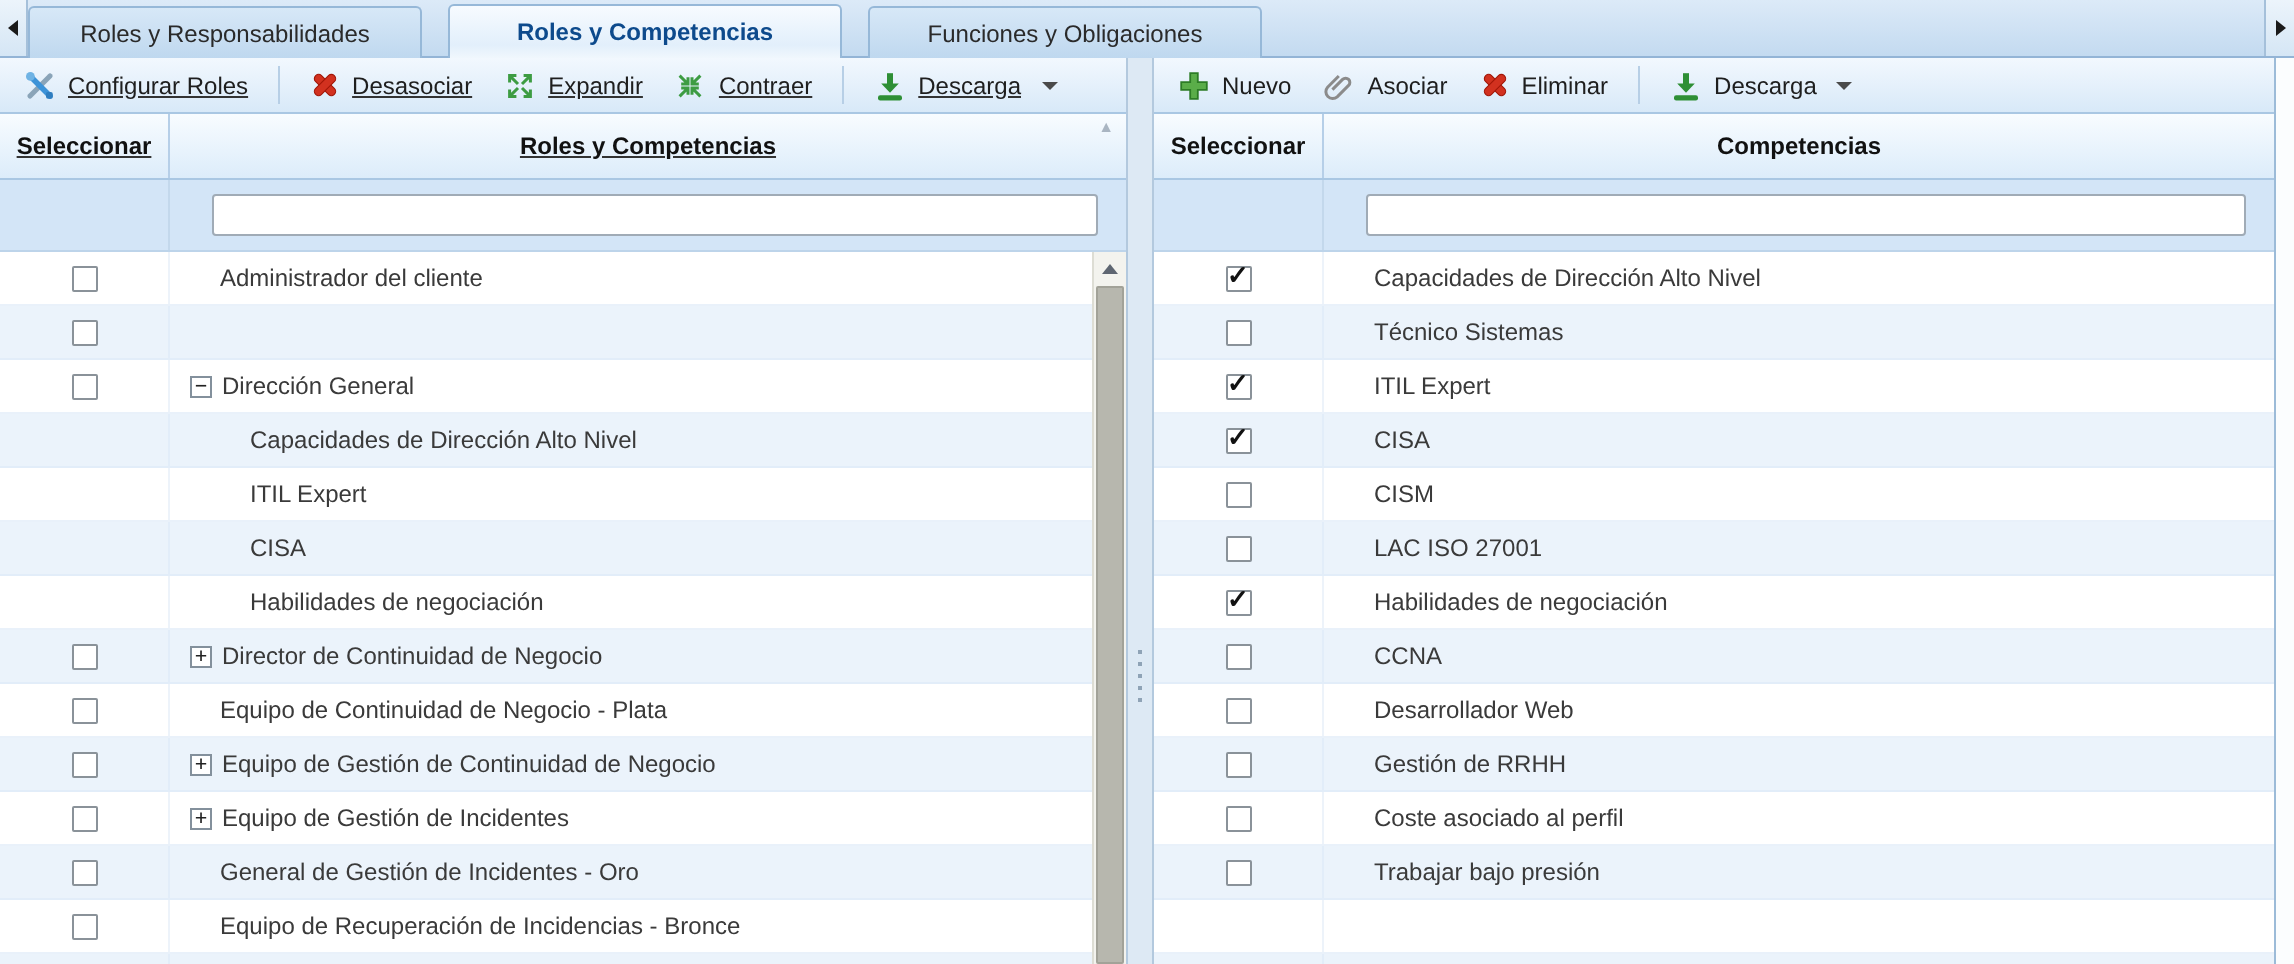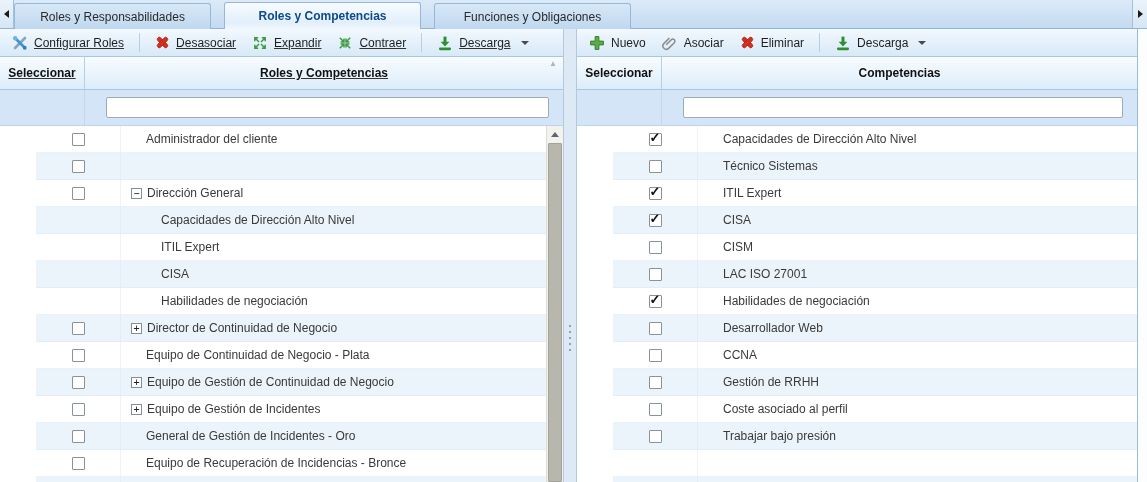--- a/index.html
+++ b/index.html
@@ -111,7 +111,7 @@
   }
 
   
-  .body-wrap { flex: 1; position: relative; overflow: hidden; background: #f9a8d4; margin-left: 36px; }
+  .body-wrap { flex: 1; position: relative; overflow: hidden; background: #f9a8d4; }
   .rows { position: absolute; top: 0; left: 0; right: 0; bottom: 0; overflow: hidden; }
   .panel.left .rows { right: 17px; }
   .grid-row { height: 27px; display: flex; border-bottom: 1px solid #e9f1fa; background: #fff; }

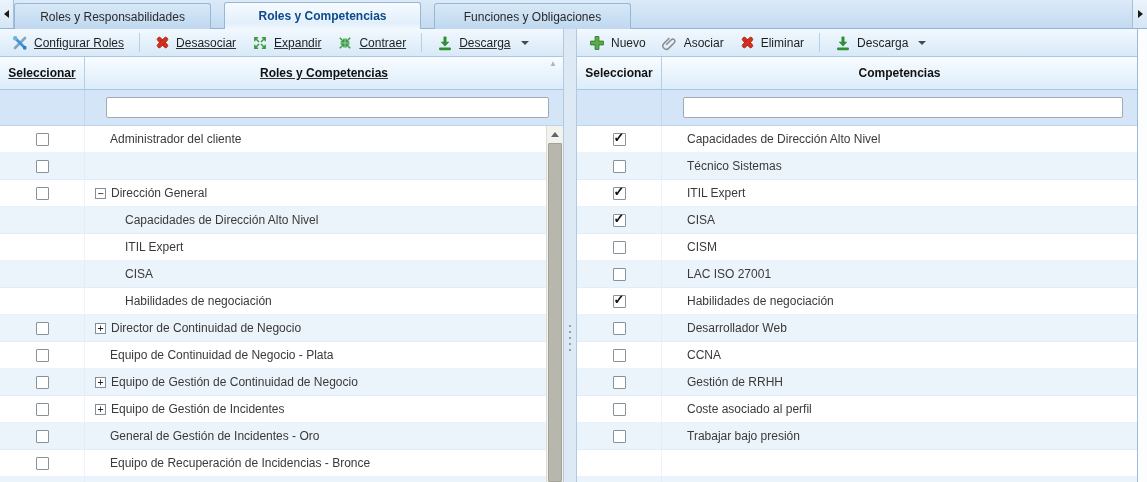--- a/index.html
+++ b/index.html
@@ -481,15 +481,15 @@
                 <span class="checkbox"></span>
               </div>
               <div class="row-main lvl0">
+                <span class="row-label">CCNA</span>
+              </div>
+            </div>
+            <div class="grid-row">
+              <div class="row-cb-cell">
+                <span class="checkbox"></span>
+              </div>
+              <div class="row-main lvl0">
                 <span class="row-label">Desarrollador Web</span>
-              </div>
-            </div>
-            <div class="grid-row">
-              <div class="row-cb-cell">
-                <span class="checkbox"></span>
-              </div>
-              <div class="row-main lvl0">
-                <span class="row-label">CCNA</span>
               </div>
             </div>
             <div class="grid-row">

